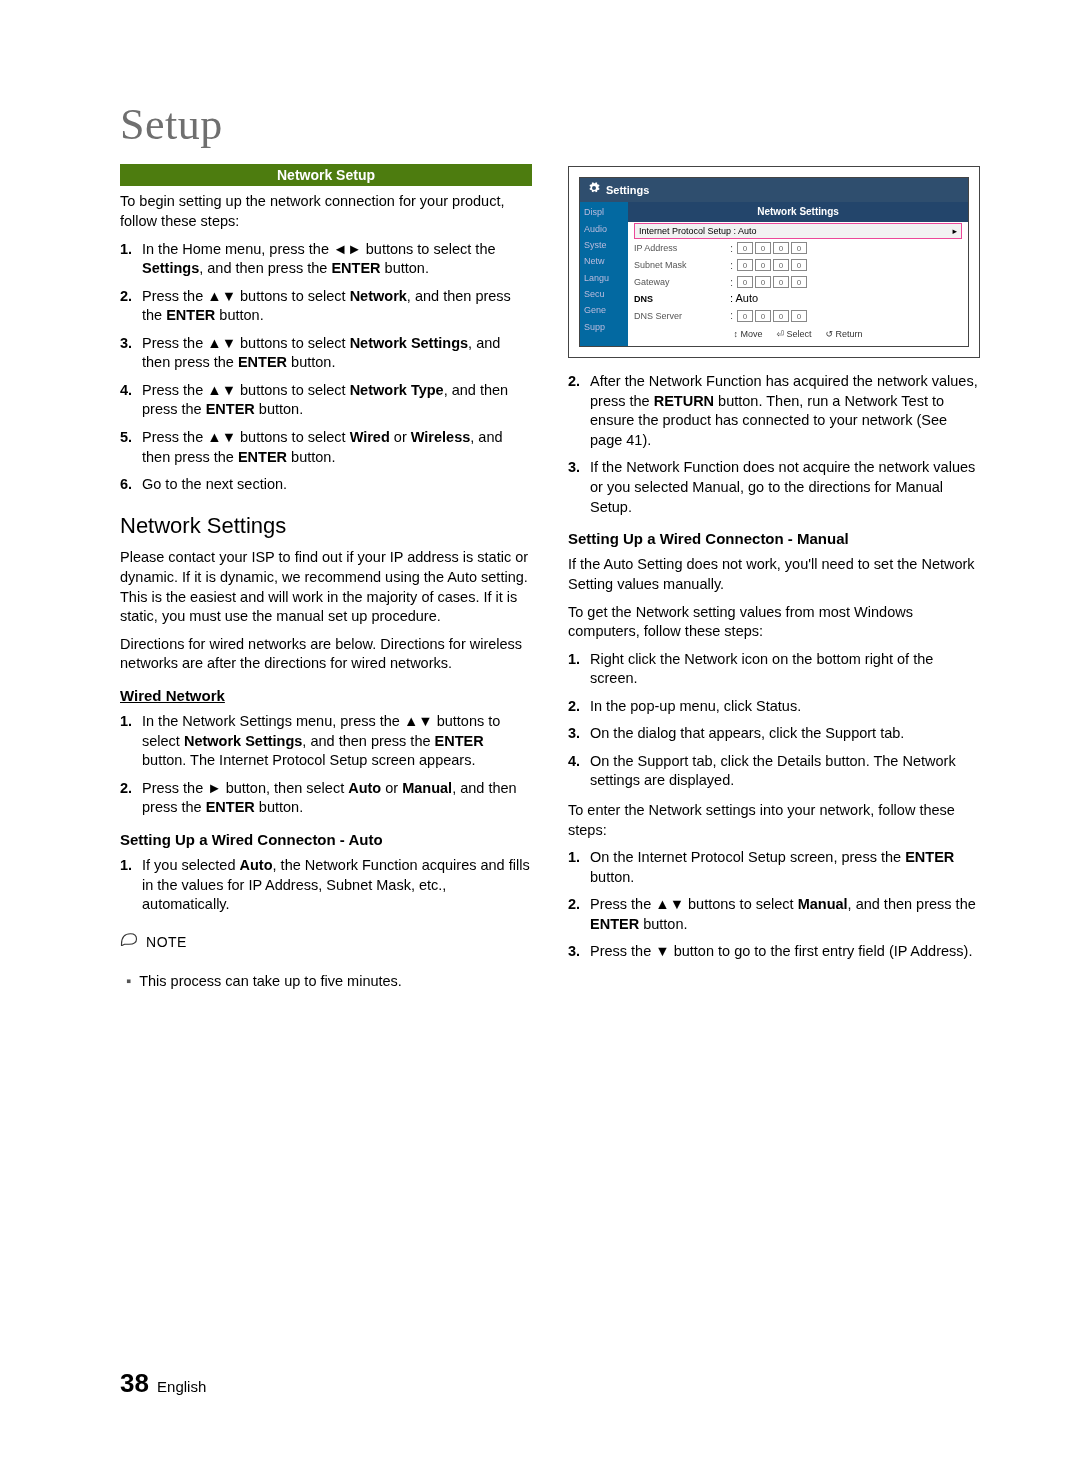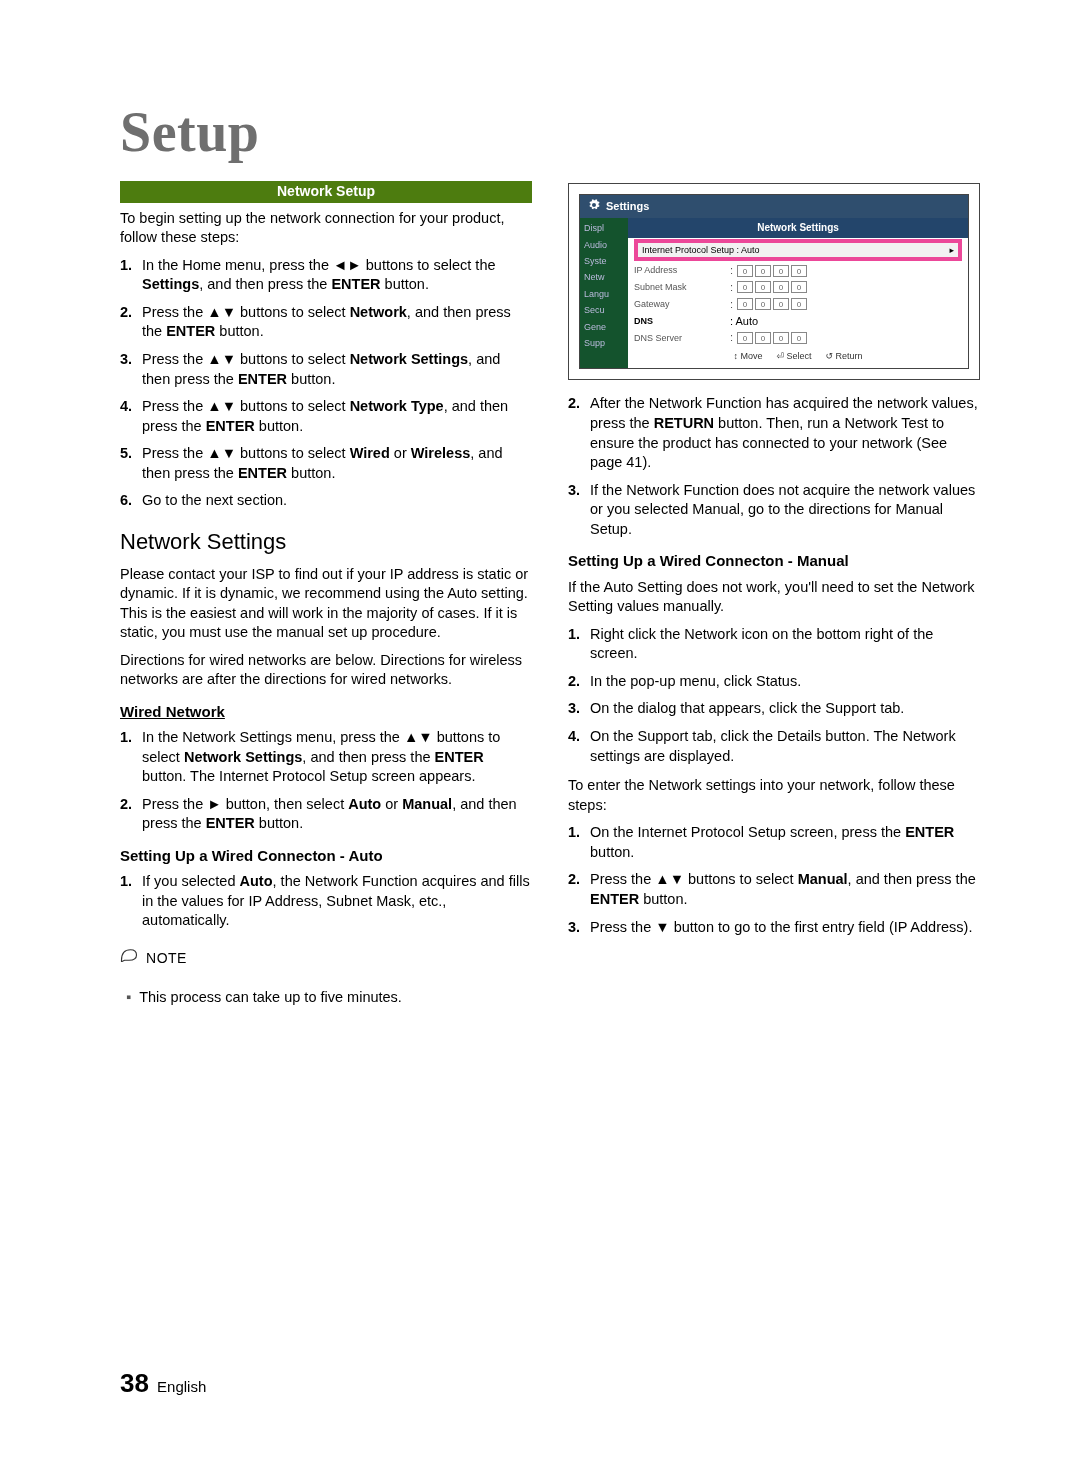--- a/index.html
+++ b/index.html
@@ -16,8 +16,8 @@
   }
   .page-title {
     font-family: "Times New Roman", serif;
-    font-size: 56px;
-    font-weight: 700;
+    font-size: 44px;
+    font-weight: 400;
     color: #6f6f6f;
     margin-bottom: 10px;
     letter-spacing: 0.5px;

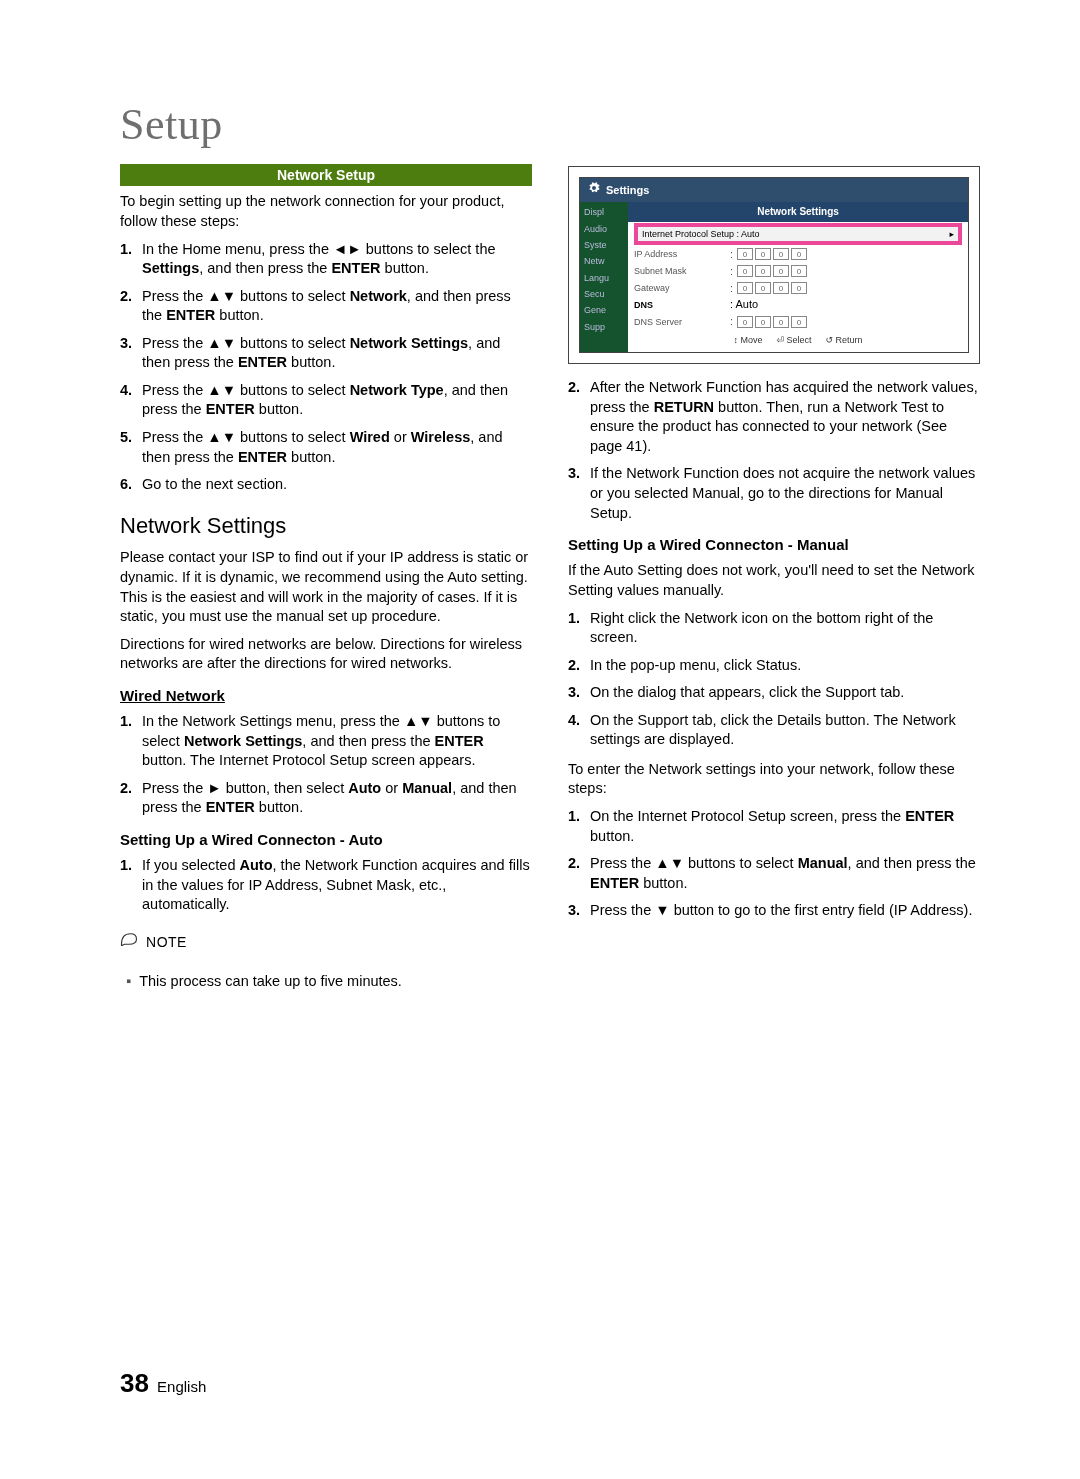--- a/index.html
+++ b/index.html
@@ -126,7 +126,7 @@
   }
   .panel-body { display: flex; }
   .side-tabs {
-    background: #14532d;
+    background: #0369a1;
     color: #bbd;
     width: 48px;
     font-size: 9px;

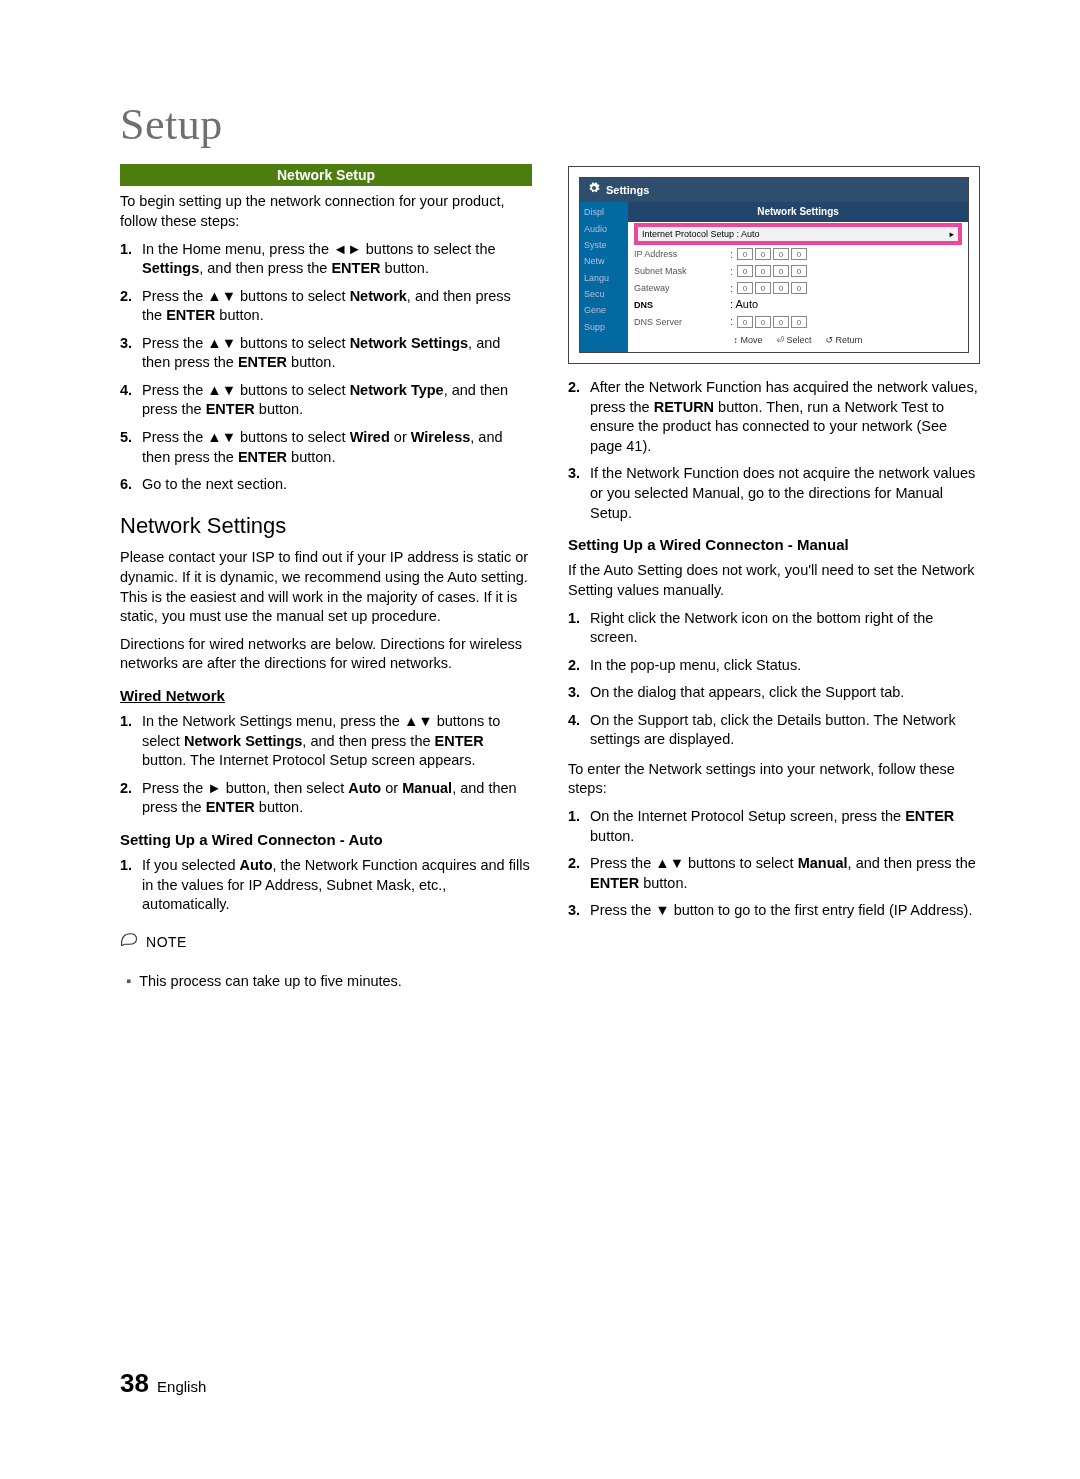--- a/index.html
+++ b/index.html
@@ -156,7 +156,7 @@
   }
   .dlg-row .label { width: 92px; font-size: 9px; }
   .ip-proto {
-    border: 4px solid #ec4899;
+    border: 1px solid #ec4899;
     padding: 1px 4px;
     font-size: 9px;
     color:#000;

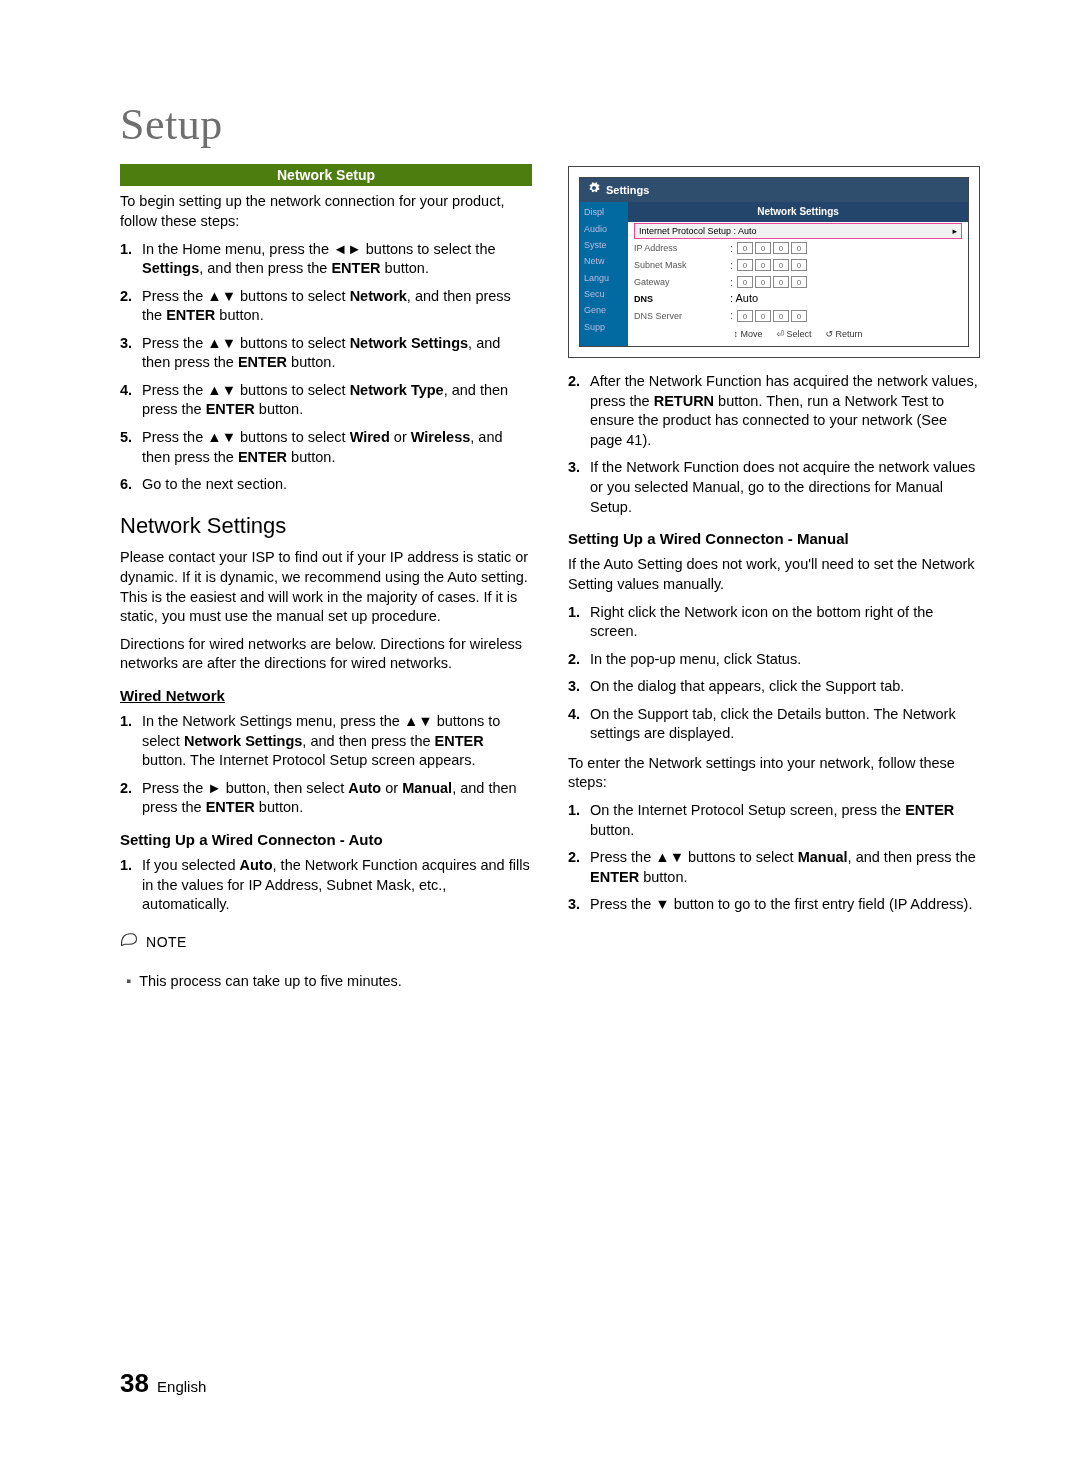--- a/index.html
+++ b/index.html
@@ -355,6 +355,7 @@
 
     <div class="h4">Setting Up a Wired Connecton - Manual</div>
     <p>If the Auto Setting does not work, you'll need to set the Network Setting values manually.</p>
+    <p>To get the Network setting values from most Windows computers, follow these steps:</p>
 
     <ol class="steps">
       <li>Right click the Network icon on the bottom right of the screen.</li>

